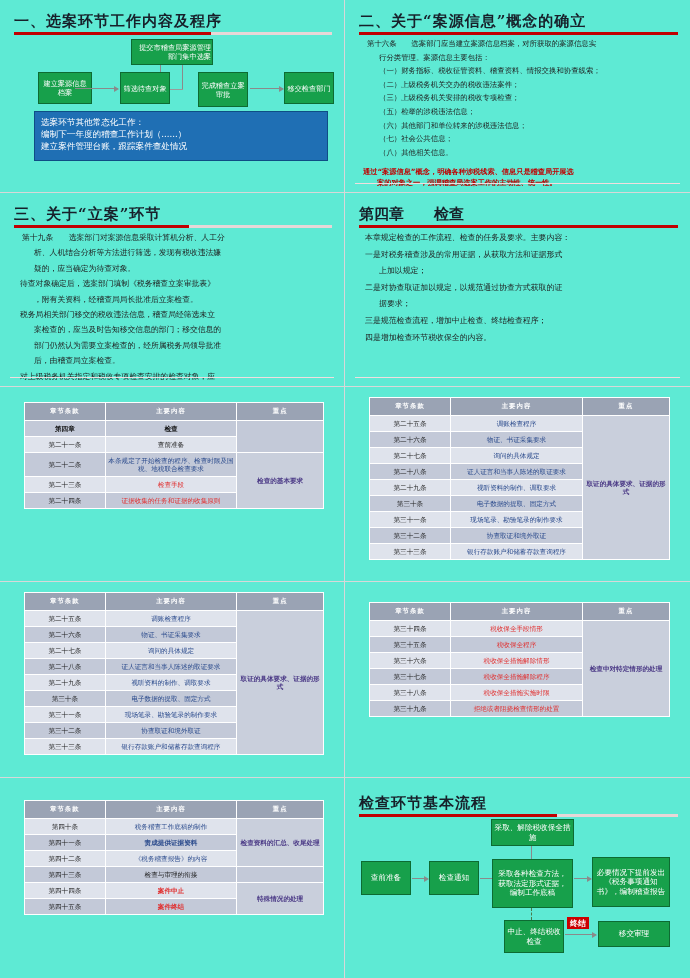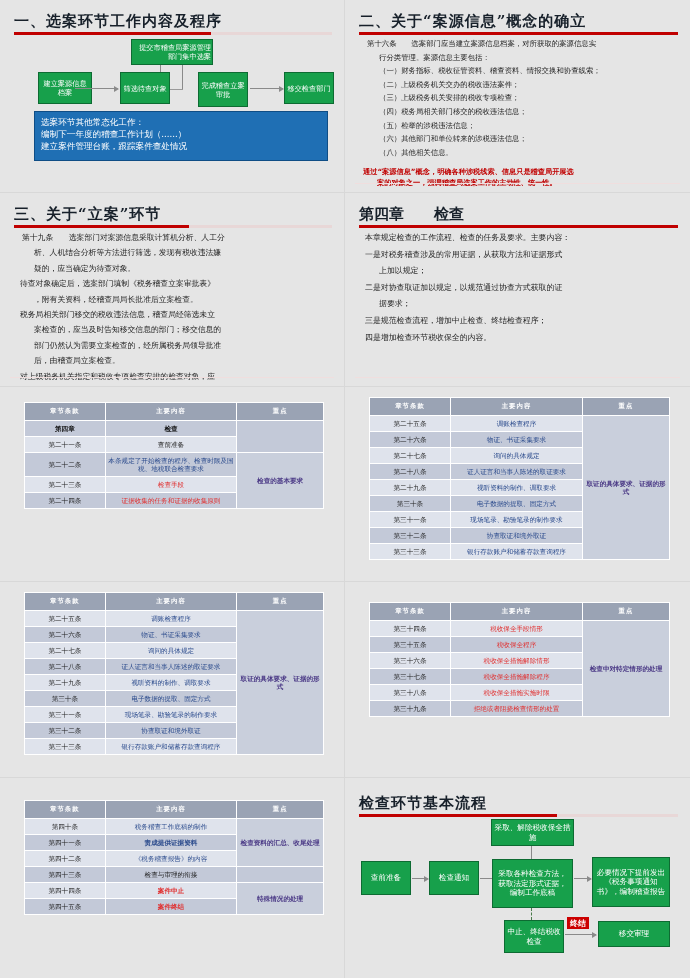--- a/index.html
+++ b/index.html
@@ -21,7 +21,7 @@
     box-sizing:border-box;
     border-right:1px solid #d8d8d8;
     border-bottom:1px solid #d8d8d8;
-    background:#e5e5e5;
+    background:#5eead4;
     overflow:hidden;
     padding:6px 8px 4px 10px;
   }

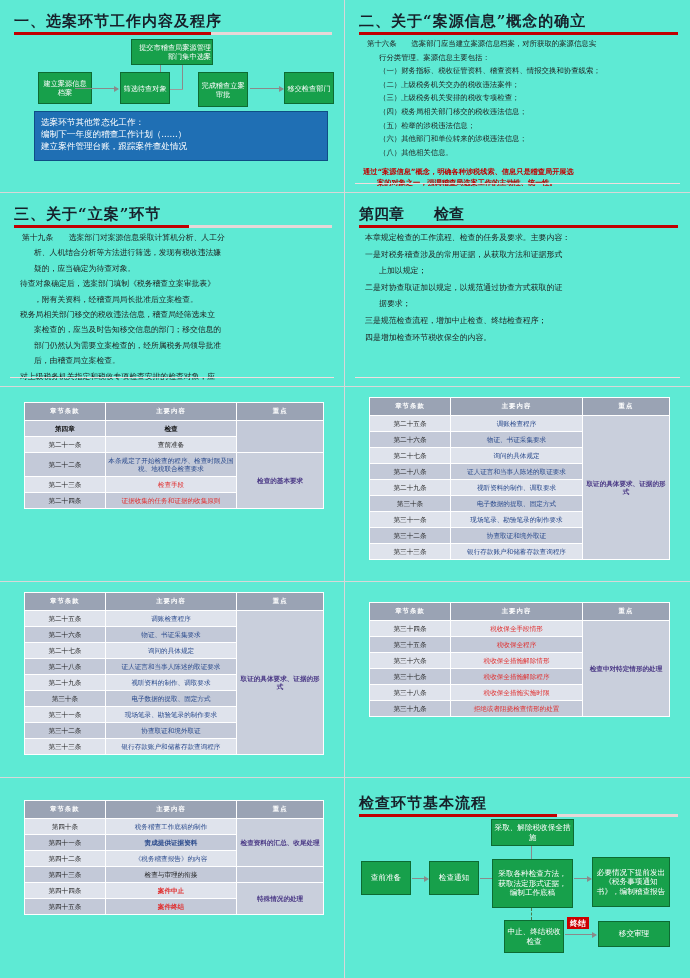--- a/index.html
+++ b/index.html
@@ -227,7 +227,6 @@
       <p class="ind">（一）财务指标、税收征管资料、稽查资料、情报交换和协查线索；</p>
       <p class="ind">（二）上级税务机关交办的税收违法案件；</p>
       <p class="ind">（三）上级税务机关安排的税收专项检查；</p>
-      <p class="ind">（四）税务局相关部门移交的税收违法信息；</p>
       <p class="ind">（五）检举的涉税违法信息；</p>
       <p class="ind">（六）其他部门和单位转来的涉税违法信息；</p>
       <p class="ind">（八）其他相关信息。</p>

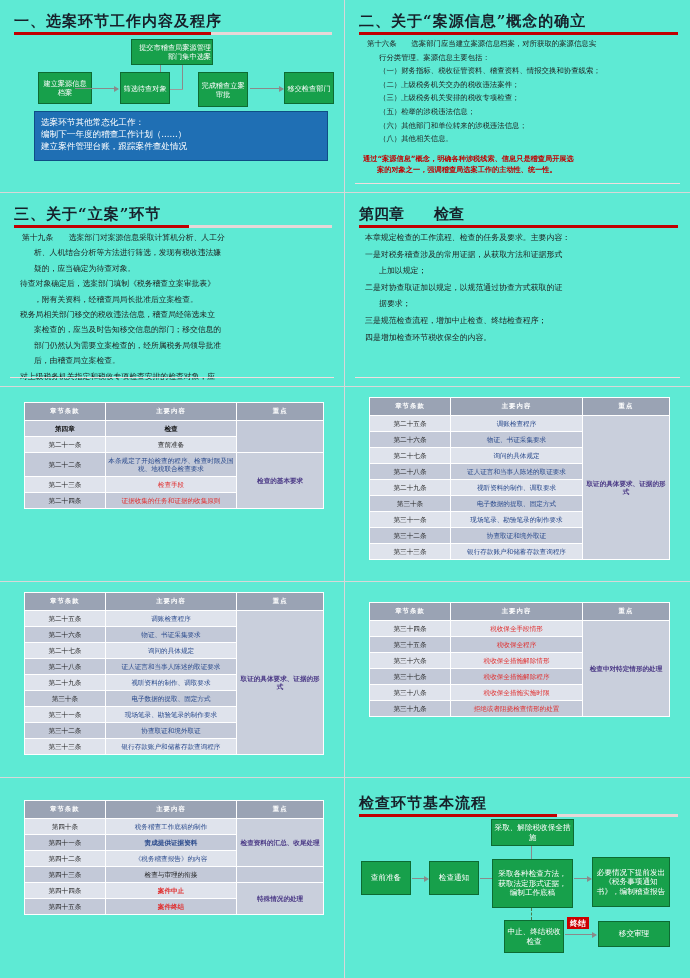--- a/index.html
+++ b/index.html
@@ -229,6 +229,7 @@
       <p class="ind">（三）上级税务机关安排的税收专项检查；</p>
       <p class="ind">（五）检举的涉税违法信息；</p>
       <p class="ind">（六）其他部门和单位转来的涉税违法信息；</p>
+      <p class="ind">（七）社会公共信息；</p>
       <p class="ind">（八）其他相关信息。</p>
     </div>
     <div class="note-red">

